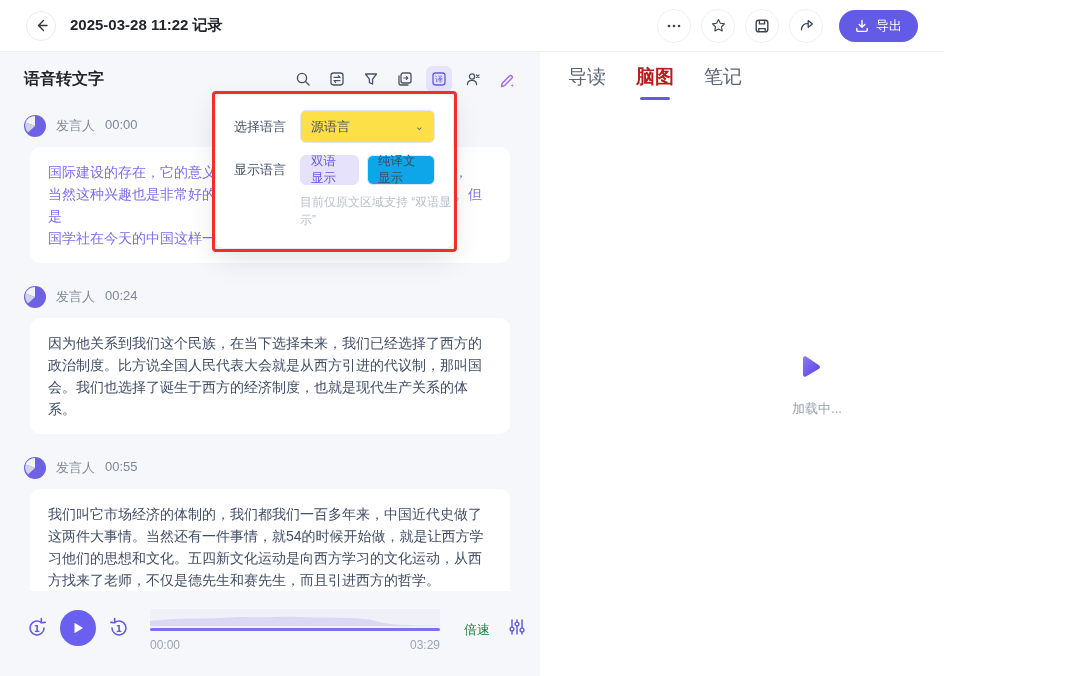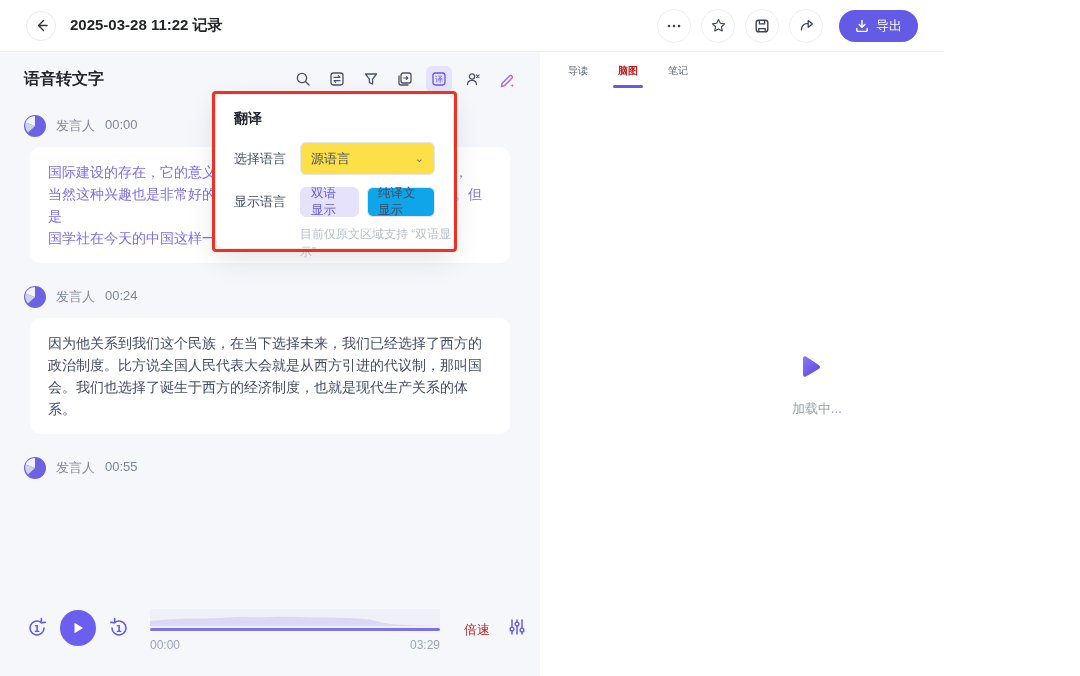--- a/index.html
+++ b/index.html
@@ -48,7 +48,7 @@
 
   
   .tabs { position:absolute; top:12px; left:28px; display:flex; gap:30px; }
-  .tab { font-size:10px; color:#5d6575; padding-bottom:10px; cursor:pointer; position:relative; }
+  .tab { font-size:19px; color:#5d6575; padding-bottom:10px; cursor:pointer; position:relative; }
   .tab.active { color:#b91c1c; font-weight:bold; }
   .tab.active::after { content:""; position:absolute; left:50%; transform:translateX(-50%); bottom:0; width:30px; height:3px; border-radius:2px; background:#635BE6; }
   .loading { position:absolute; top:300px; left:0; width:540px; display:flex; flex-direction:column; align-items:center; gap:18px; }

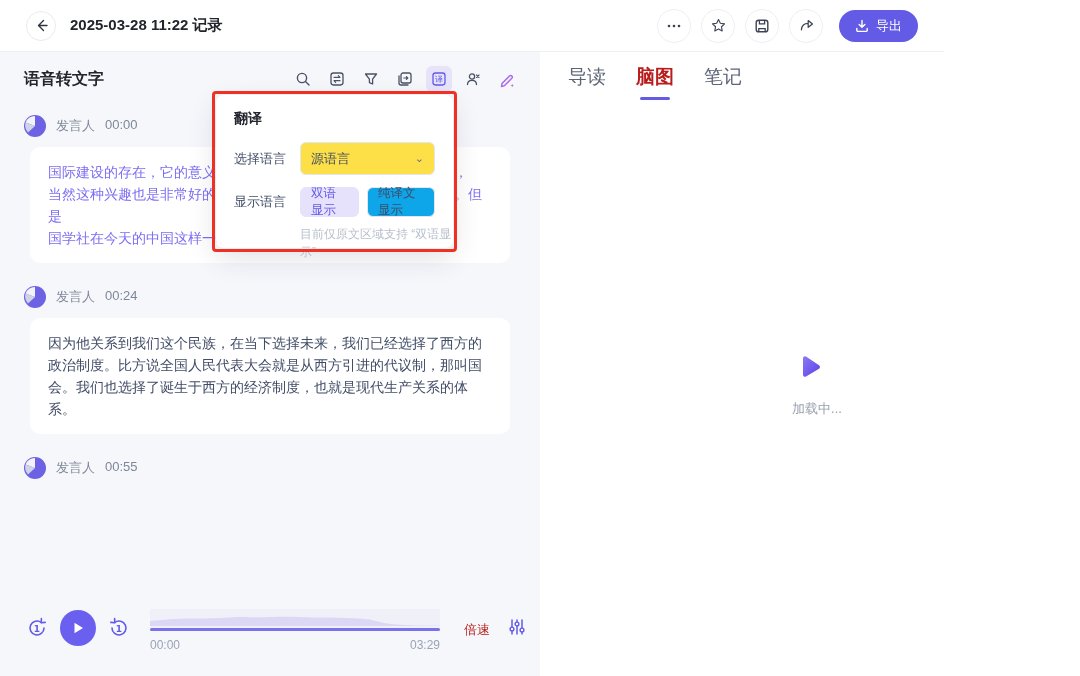--- a/index.html
+++ b/index.html
@@ -283,7 +283,6 @@
 </div>
 
 <div class="popup">
-  <div class="popup-title">翻译</div>
   <div class="popup-row">
     <div class="popup-label">选择语言</div>
     <div class="select-box">

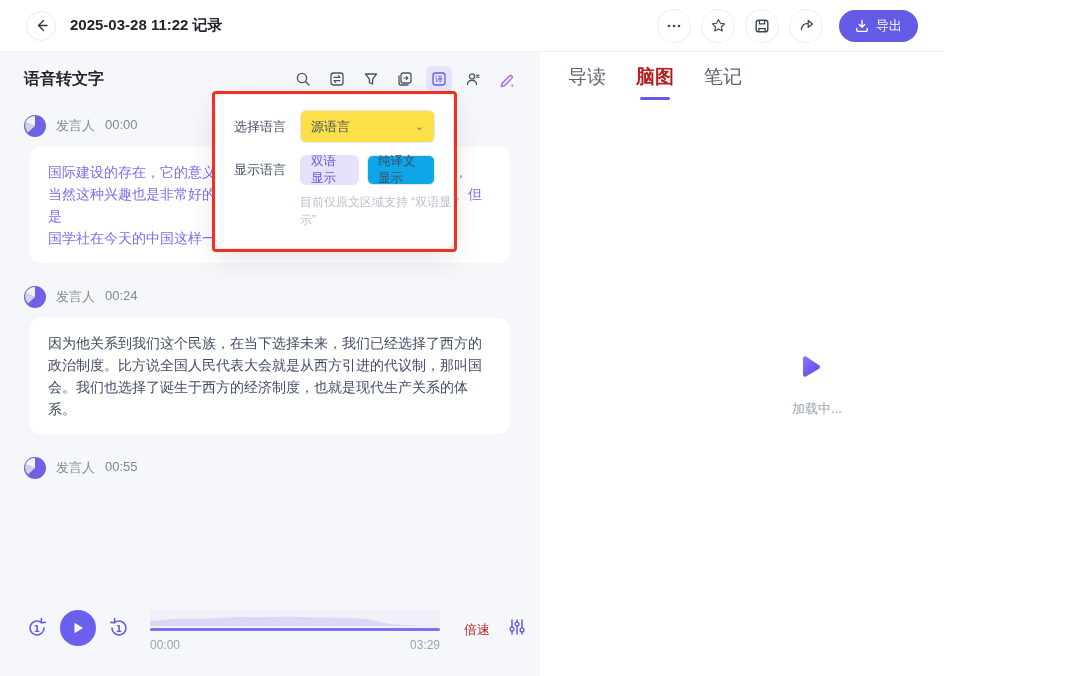--- a/index.html
+++ b/index.html
@@ -214,6 +214,7 @@
           <span>00:55</span>
         </div>
       </div>
+      <div class="seg-card">我们叫它市场经济的体制的，我们都我们一百多年来，中国近代史做了这两件大事情。当然还有一件事情，就54的时候开始做，就是让西方学习他们的思想和文化。五四新文化运动是向西方学习的文化运动，从西方找来了老师，不仅是德先生和赛先生，而且引进西方的哲学。</div>
     </div>
 
   </div>

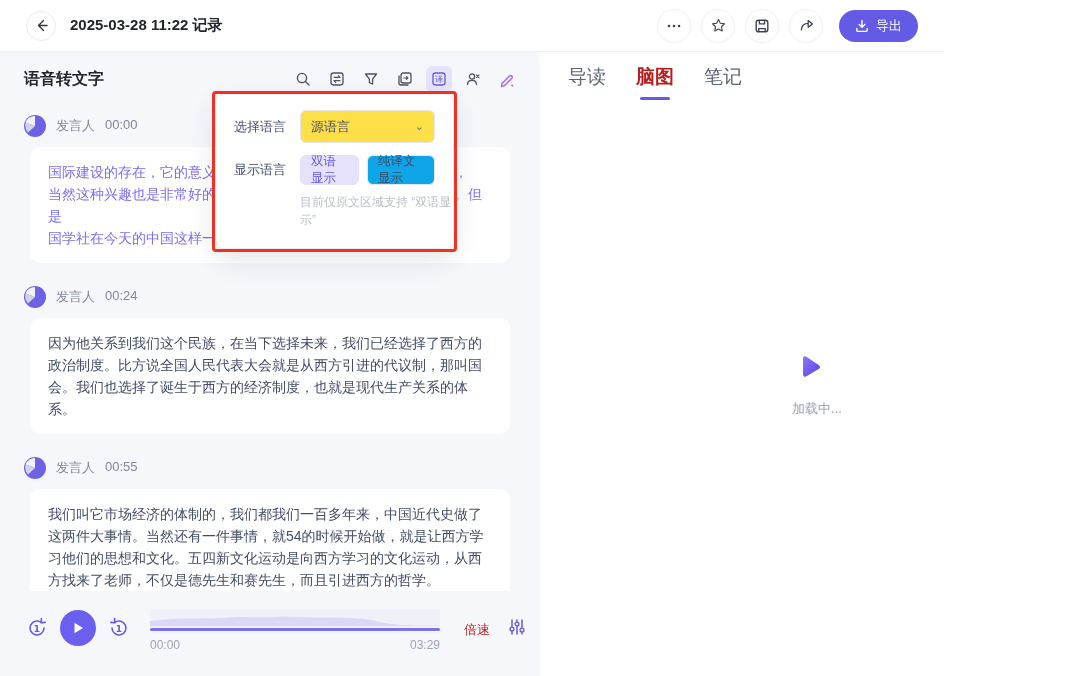--- a/index.html
+++ b/index.html
@@ -43,7 +43,7 @@
   .wave-box svg { display:block; }
   .wave-progress { position:absolute; left:0; bottom:0; width:100%; height:3px; background:#7b71ec; border-radius:2px; }
   .wave-times { display:flex; justify-content:space-between; font-size:12px; color:#9aa3b5; margin-top:7px; }
-  .speed-label { margin:12px 0 0 24px; font-size:13px; color:#b91c1c; cursor:pointer; }
+  .speed-label { margin:12px 0 0 24px; font-size:13px; color:#15803d; cursor:pointer; }
   .eq-btn { margin:9px 0 0 18px; color:#635BE6; cursor:pointer; }
 
   

